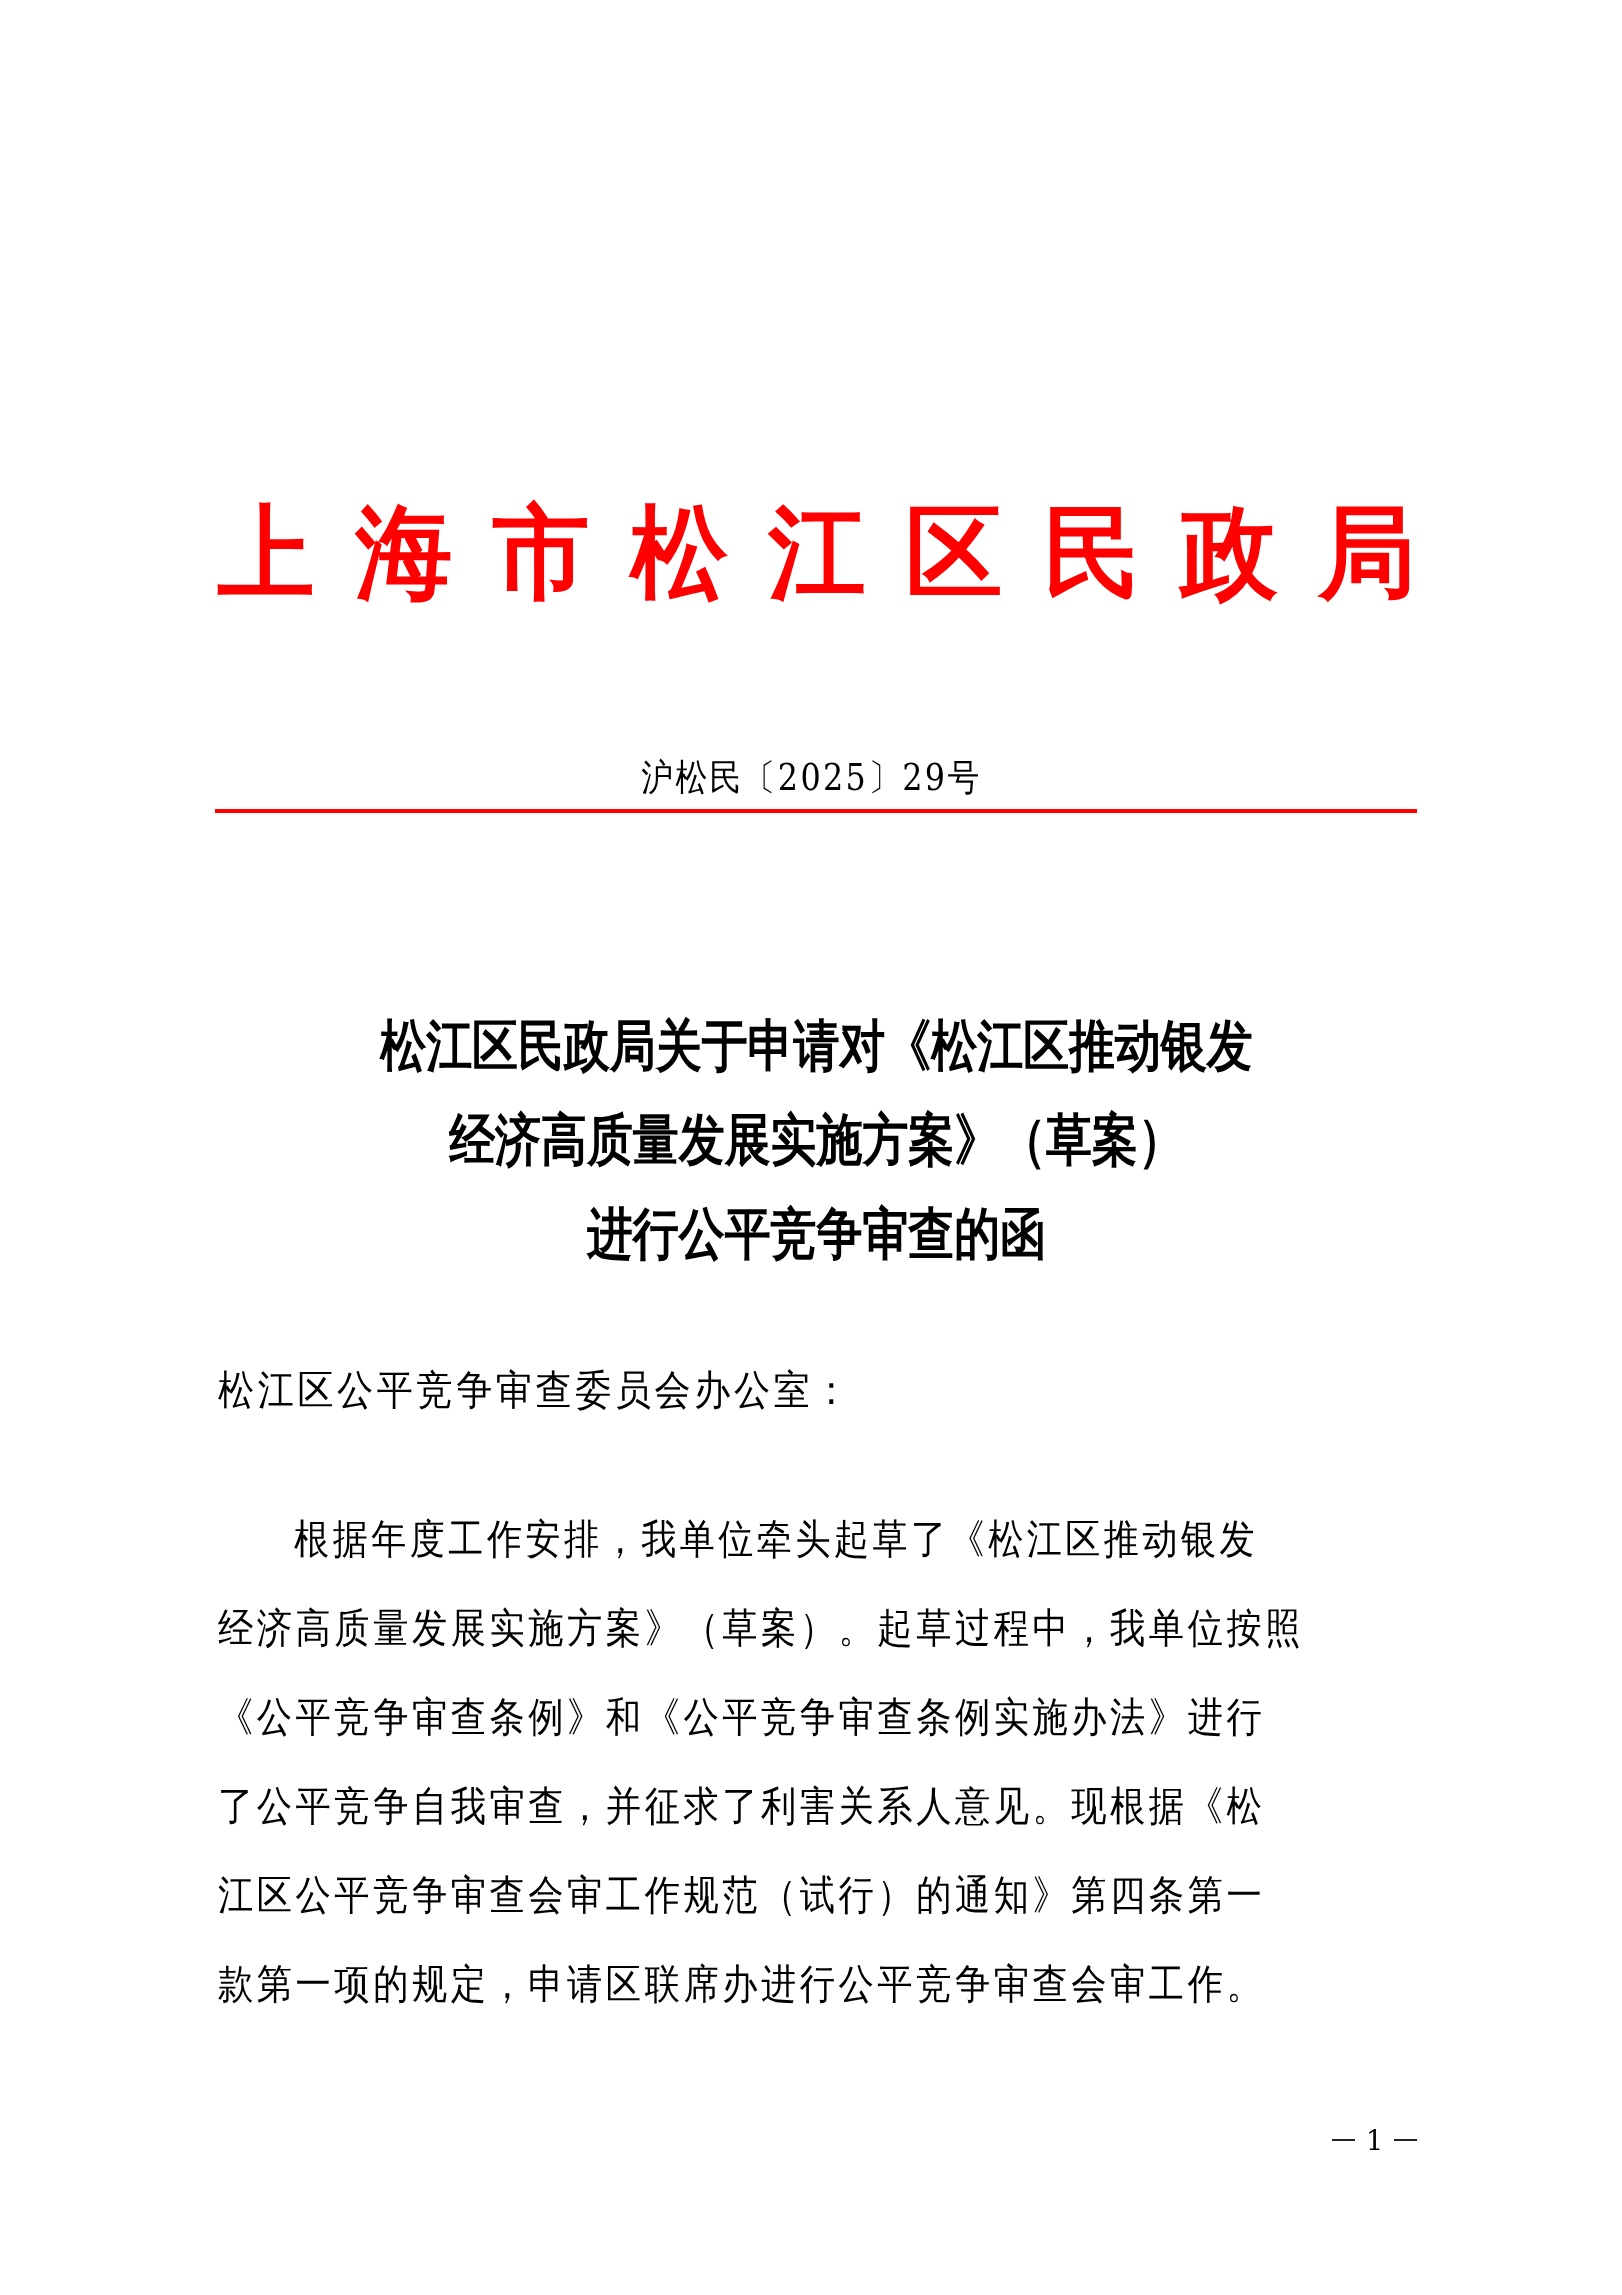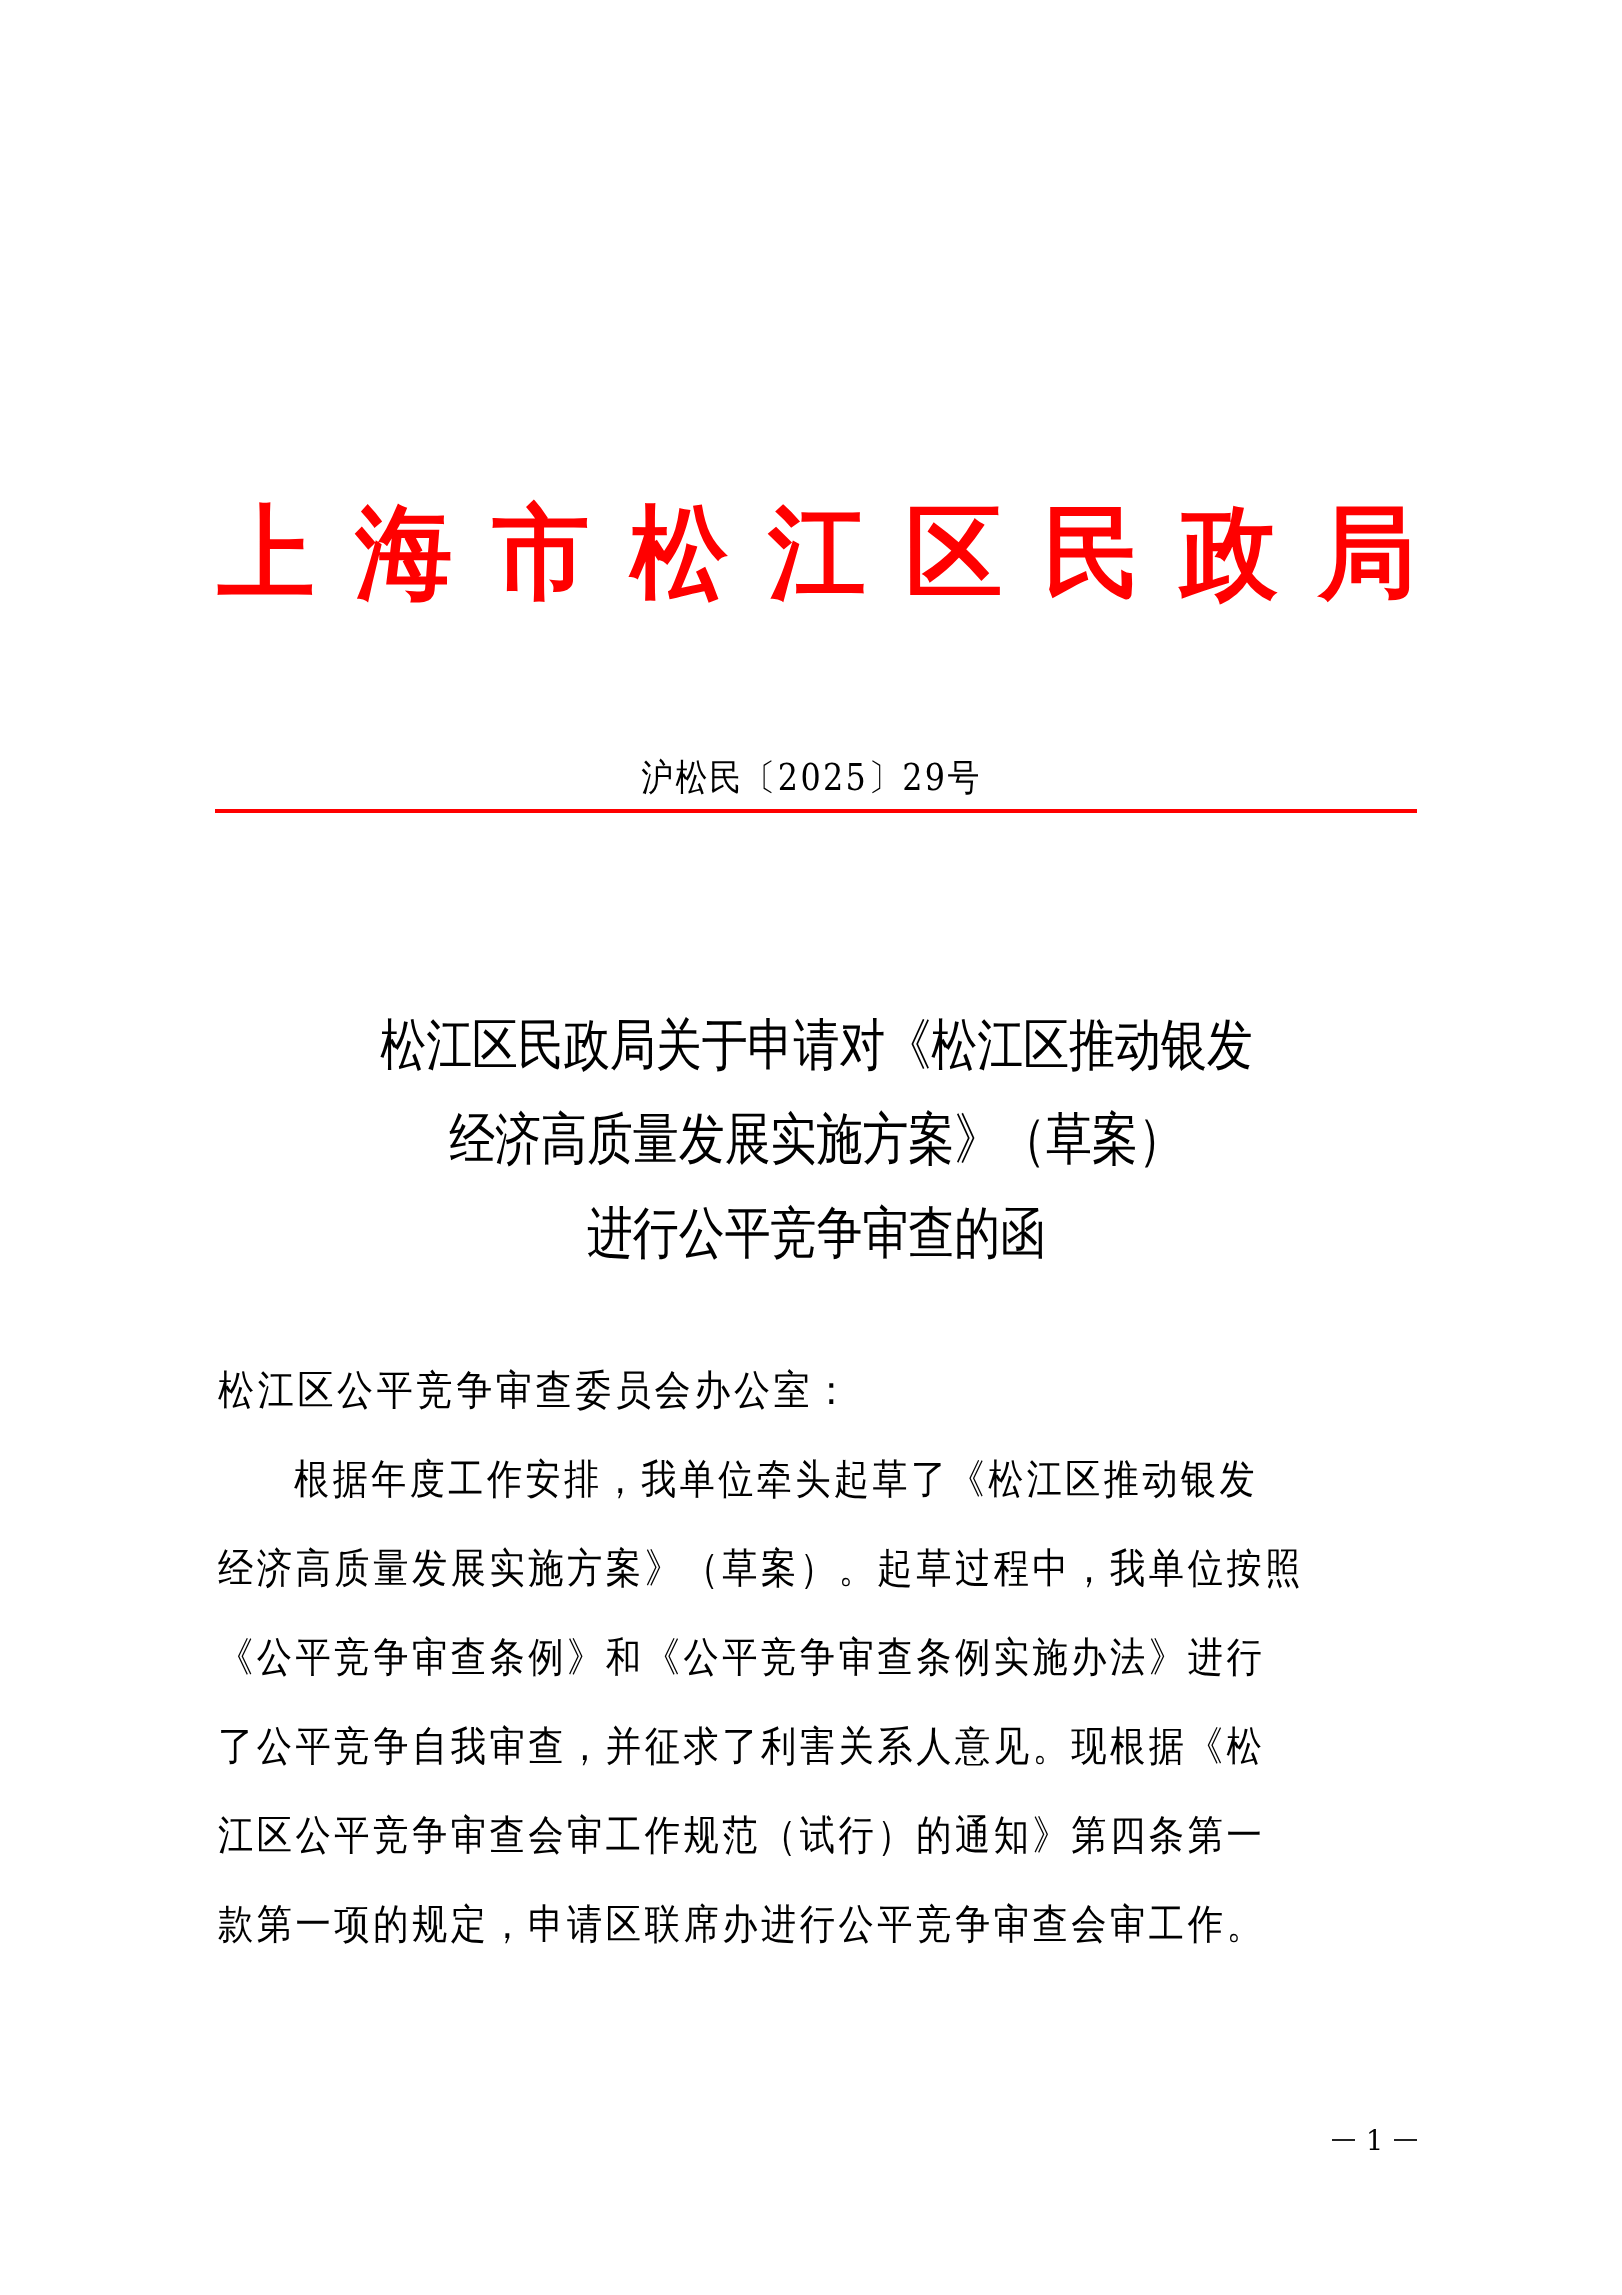--- a/index.html
+++ b/index.html
@@ -27,7 +27,7 @@
 
   .doc-title {
     position: absolute; left: 215px; width: 1203px; top: 998px;
-    text-align: center; font-weight: normal; font-size: 56px; line-height: 94px;
+    text-align: center; font-weight: bold; font-size: 56px; line-height: 94px;
     font-family: "DejaVu Serif", "Liberation Serif", serif;
   }
   .doc-title div { white-space: nowrap; transform: scaleX(0.82); transform-origin: center; }

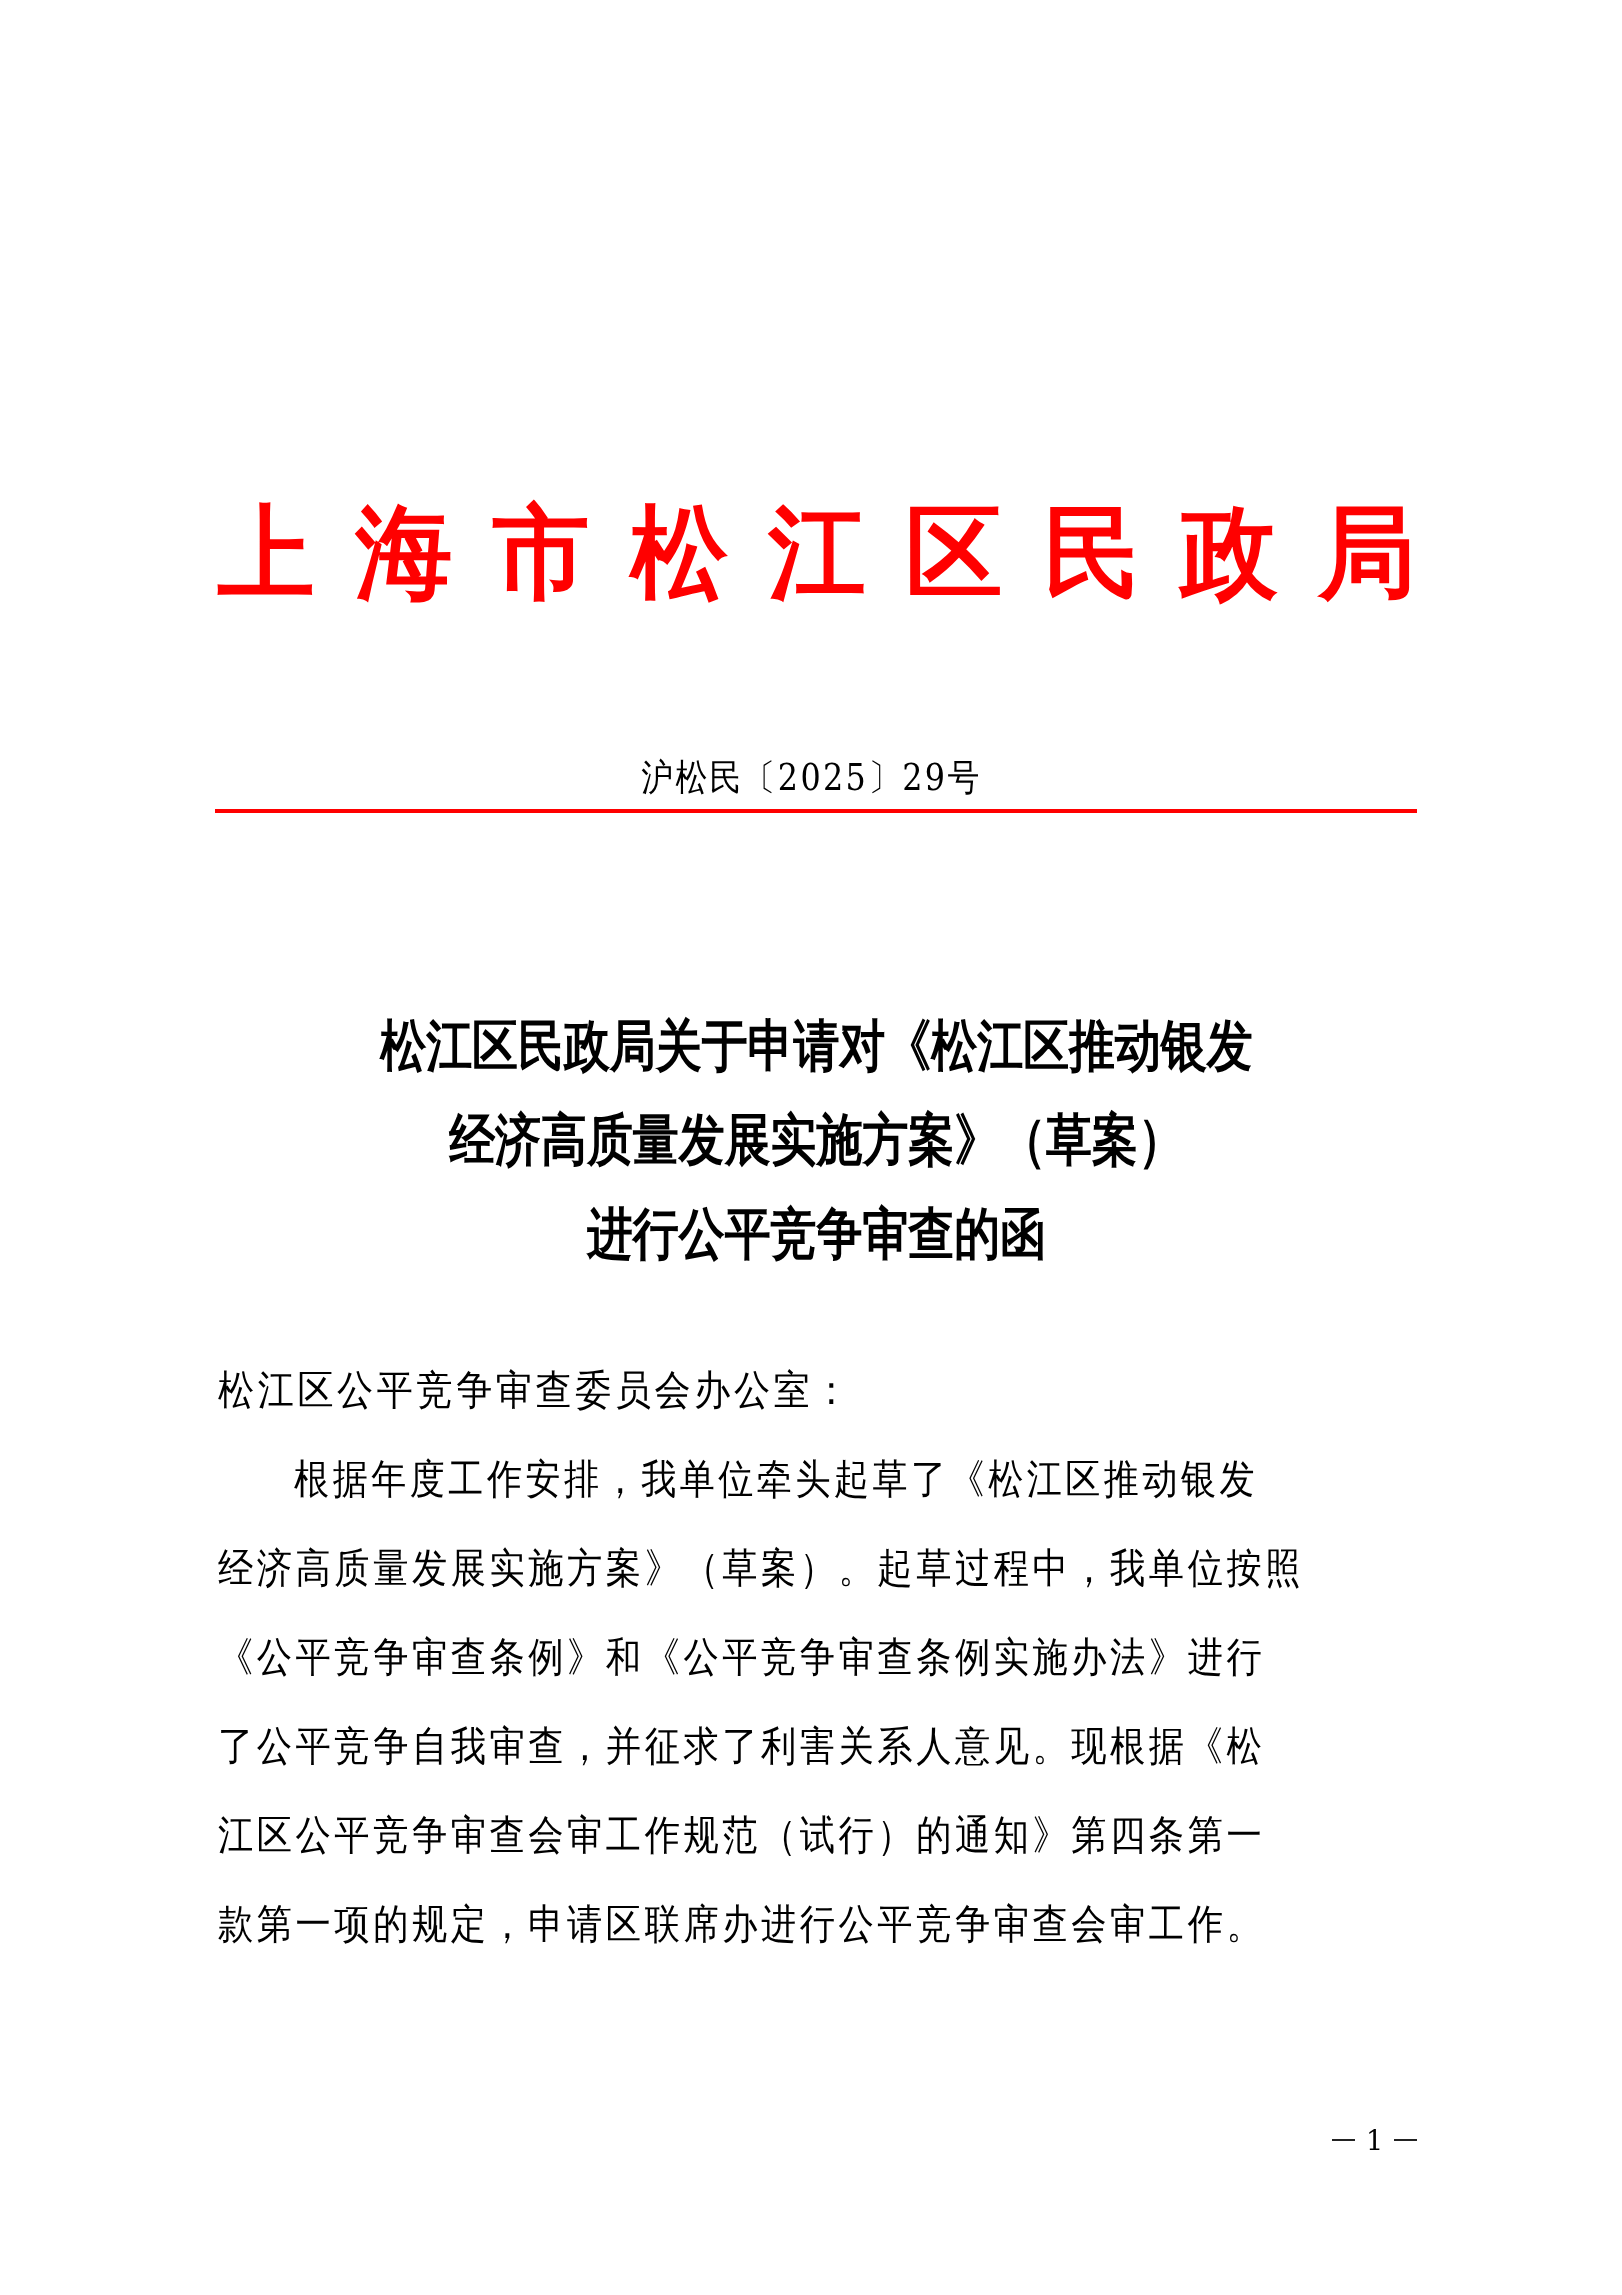--- a/index.html
+++ b/index.html
@@ -37,7 +37,7 @@
     font-size: 41px; line-height: 55px; letter-spacing: 4.1px; white-space: nowrap;
     transform: scaleX(0.88); transform-origin: left top;
   }
-  .body-para { position: absolute; left: 218px; top: 1452px; width: 1200px; }
+  .body-para { position: absolute; left: 218px; top: 1512px; width: 1200px; }
   .body-line {
     height: 89px; font-size: 41px; line-height: 55px; letter-spacing: 4.1px;
     white-space: nowrap; transform-origin: left top;

